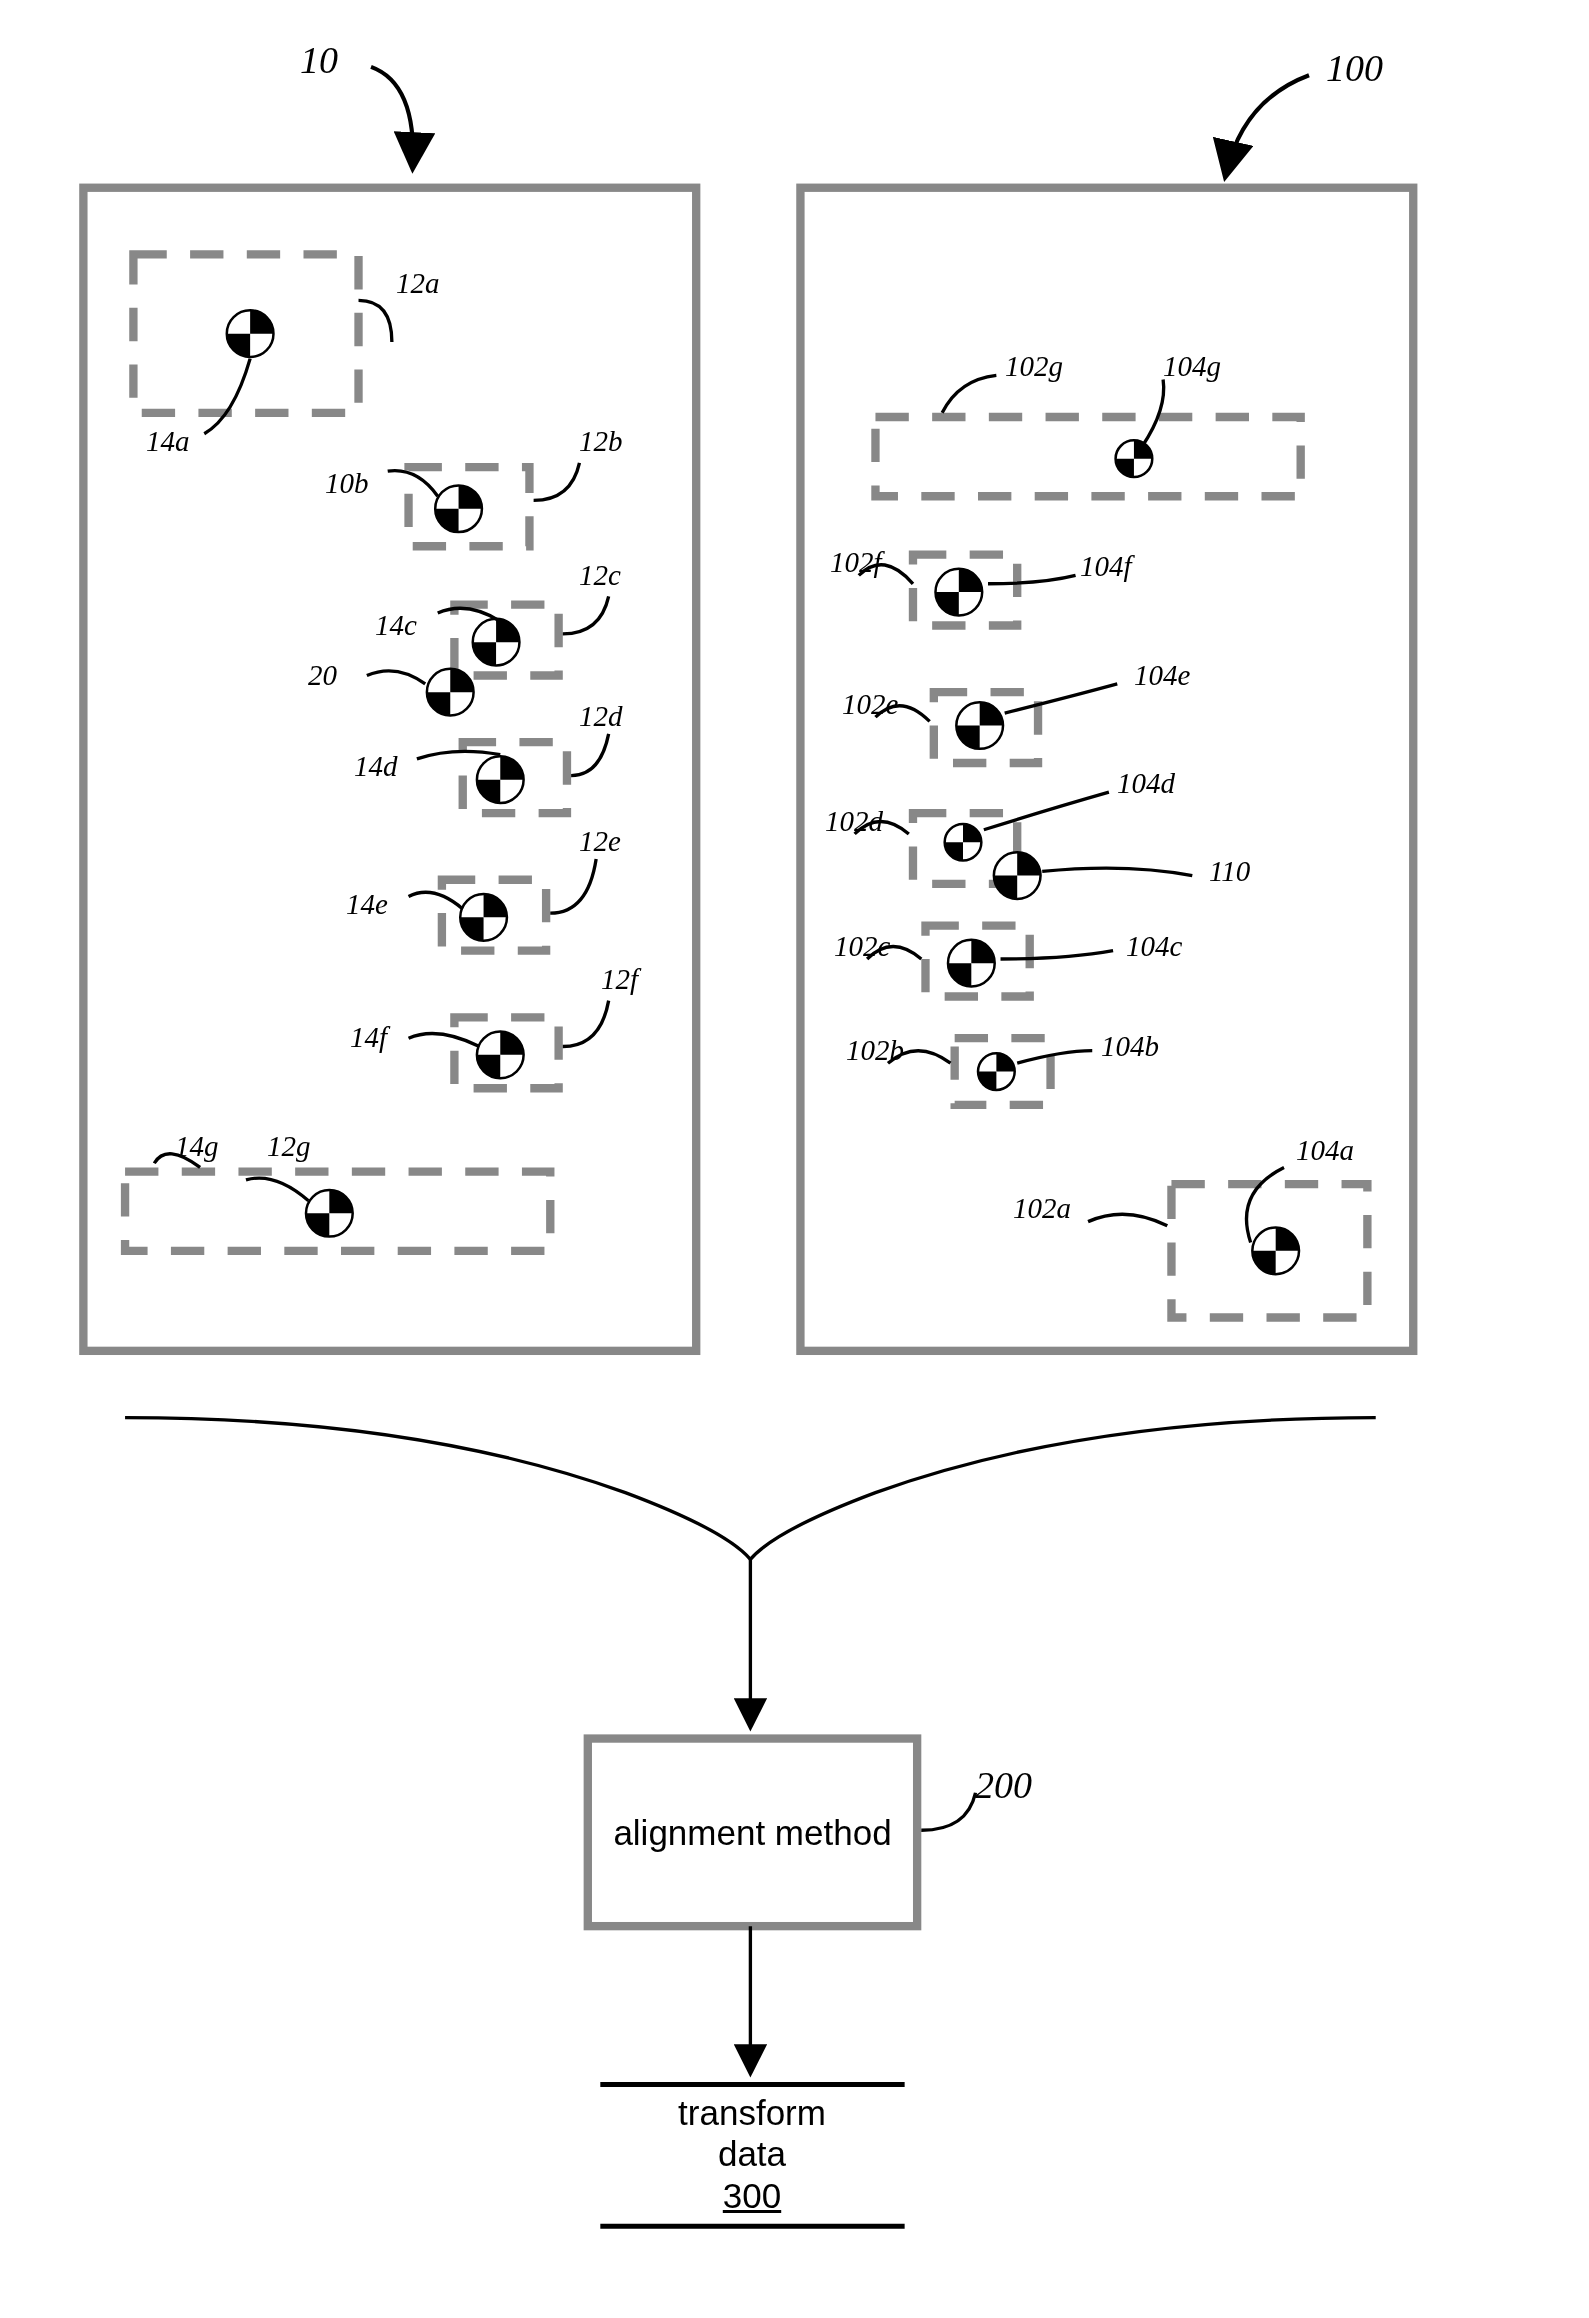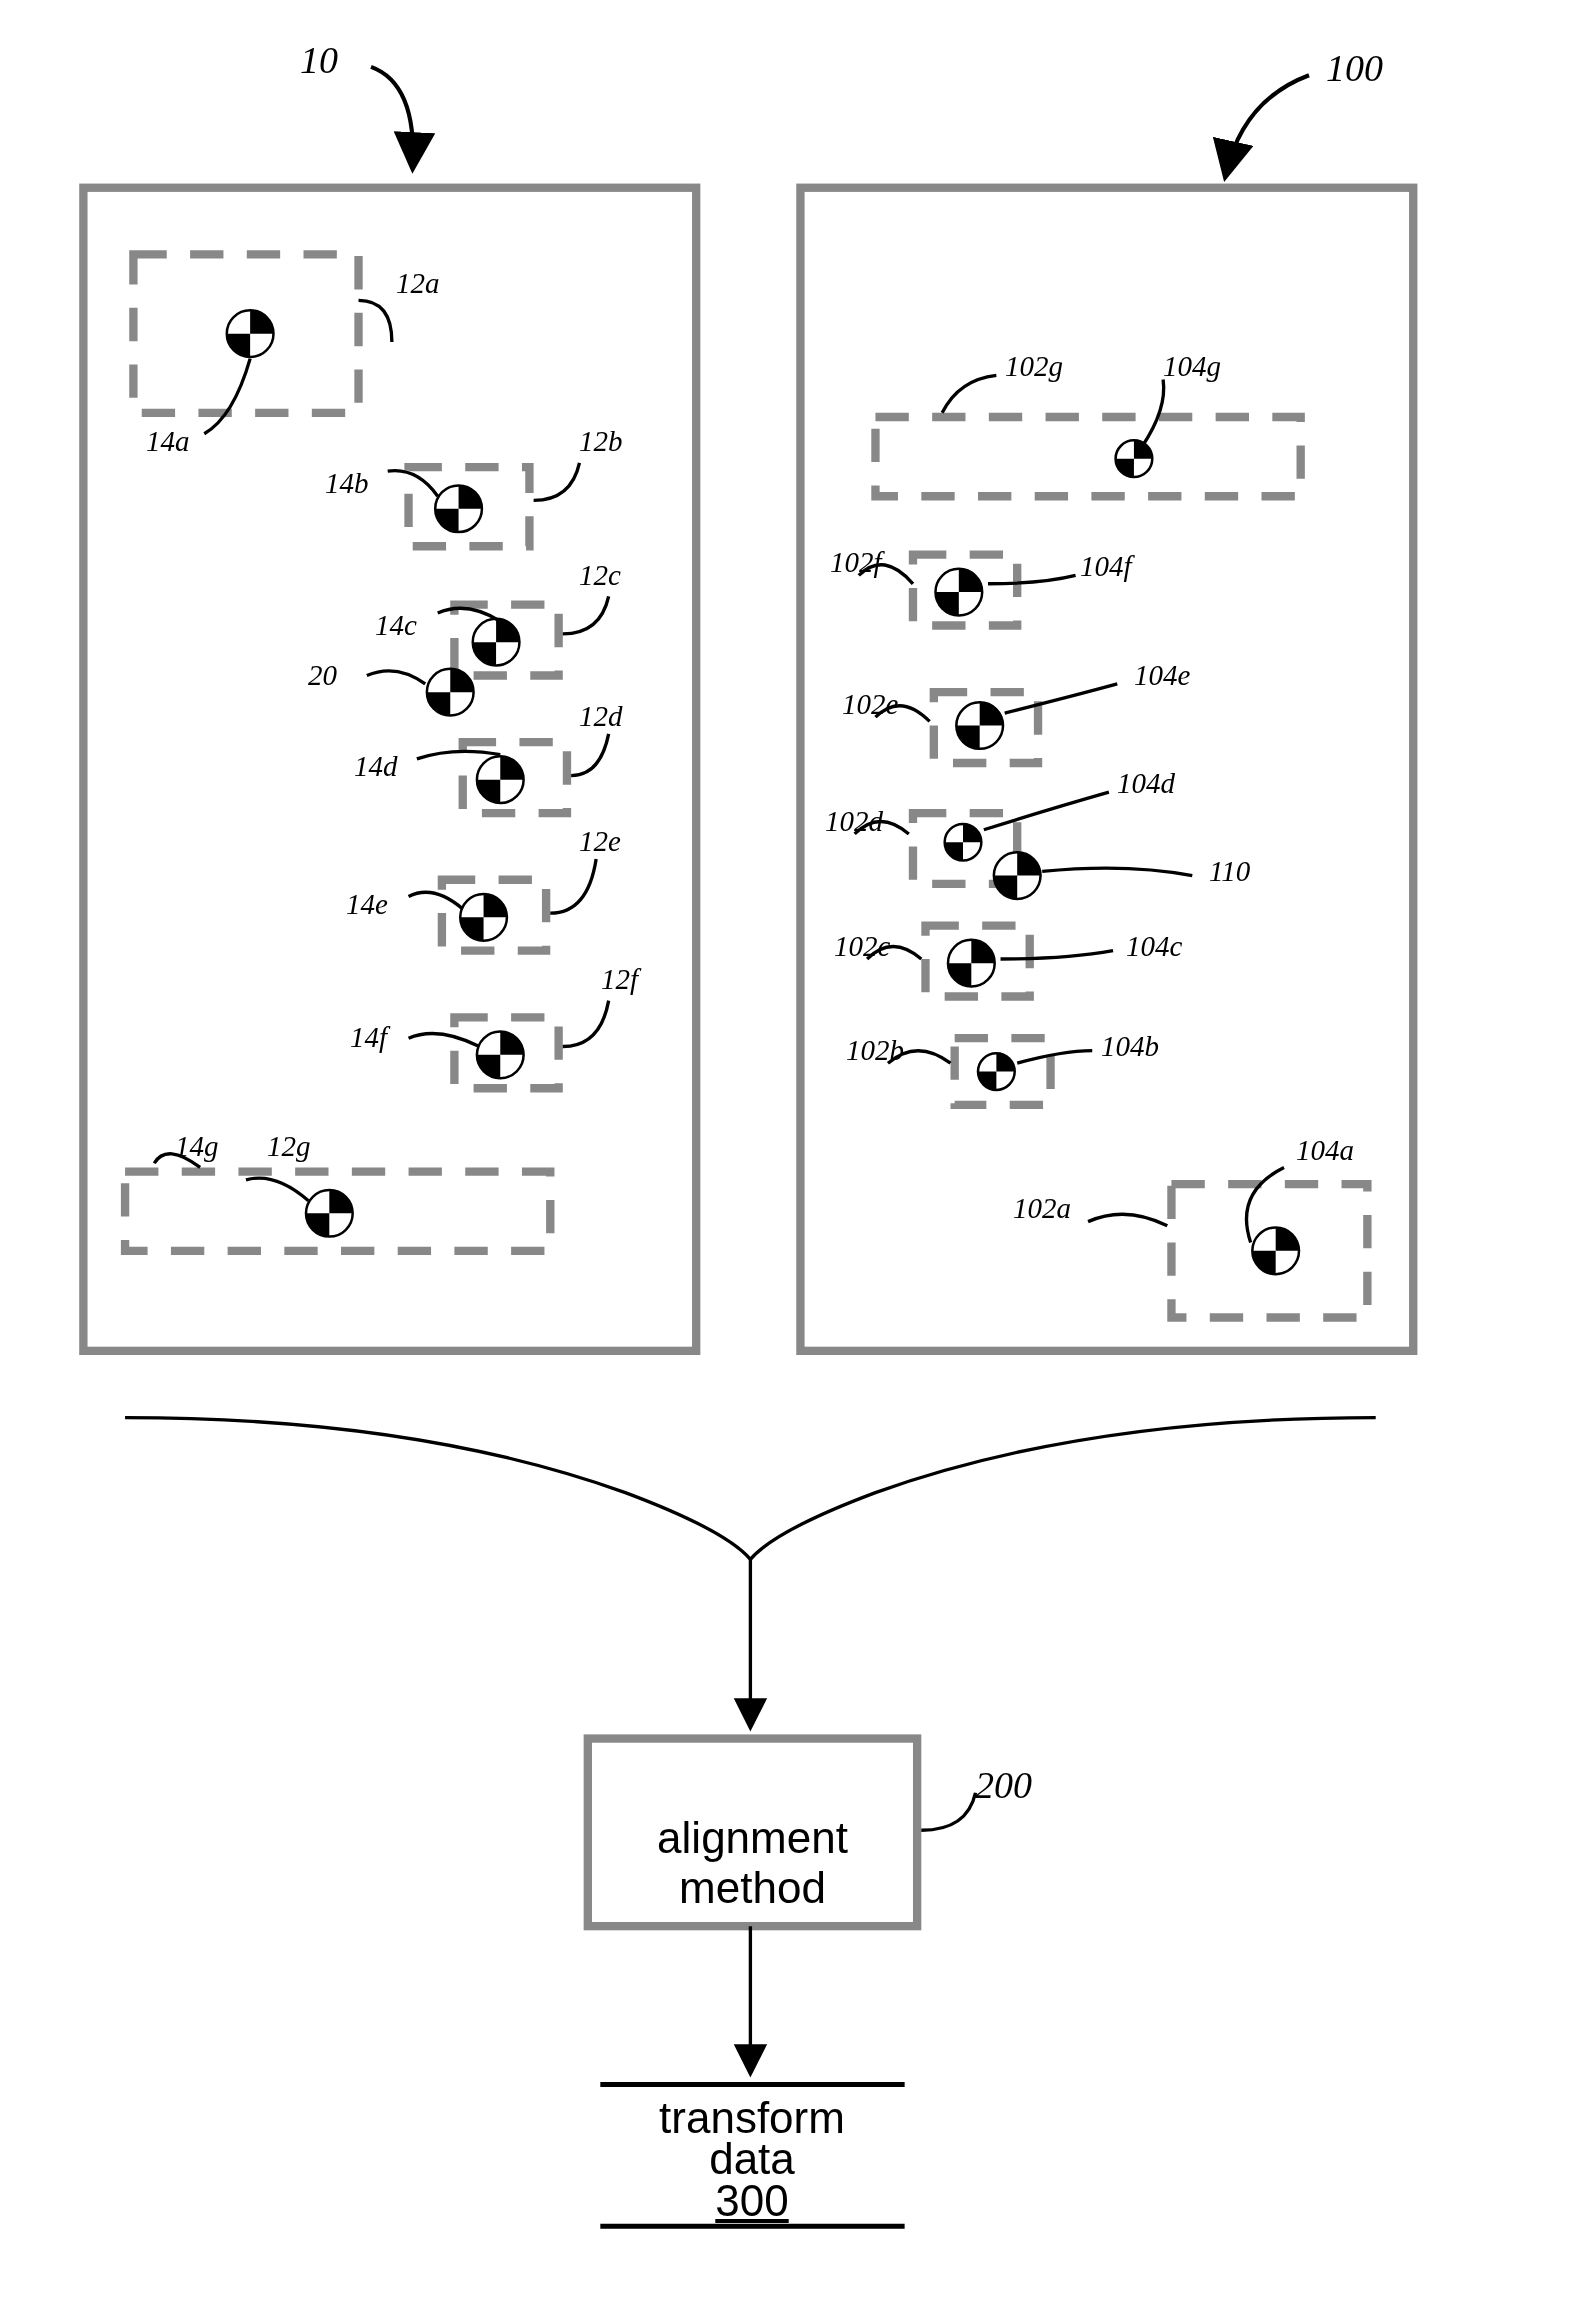--- a/index.html
+++ b/index.html
@@ -132,7 +132,7 @@
 <div class="lbl small" style="left:396px;top:267px">12a</div>
 <div class="lbl small" style="left:146px;top:425px">14a</div>
 <div class="lbl small" style="left:579px;top:425px">12b</div>
-<div class="lbl small" style="left:325px;top:467px">14b</div>
+<div class="lbl small" style="left:325px;top:467px">10b</div>
 <div class="lbl small" style="left:579px;top:559px">12c</div>
 <div class="lbl small" style="left:375px;top:609px">14c</div>
 <div class="lbl small" style="left:308px;top:659px">20</div>

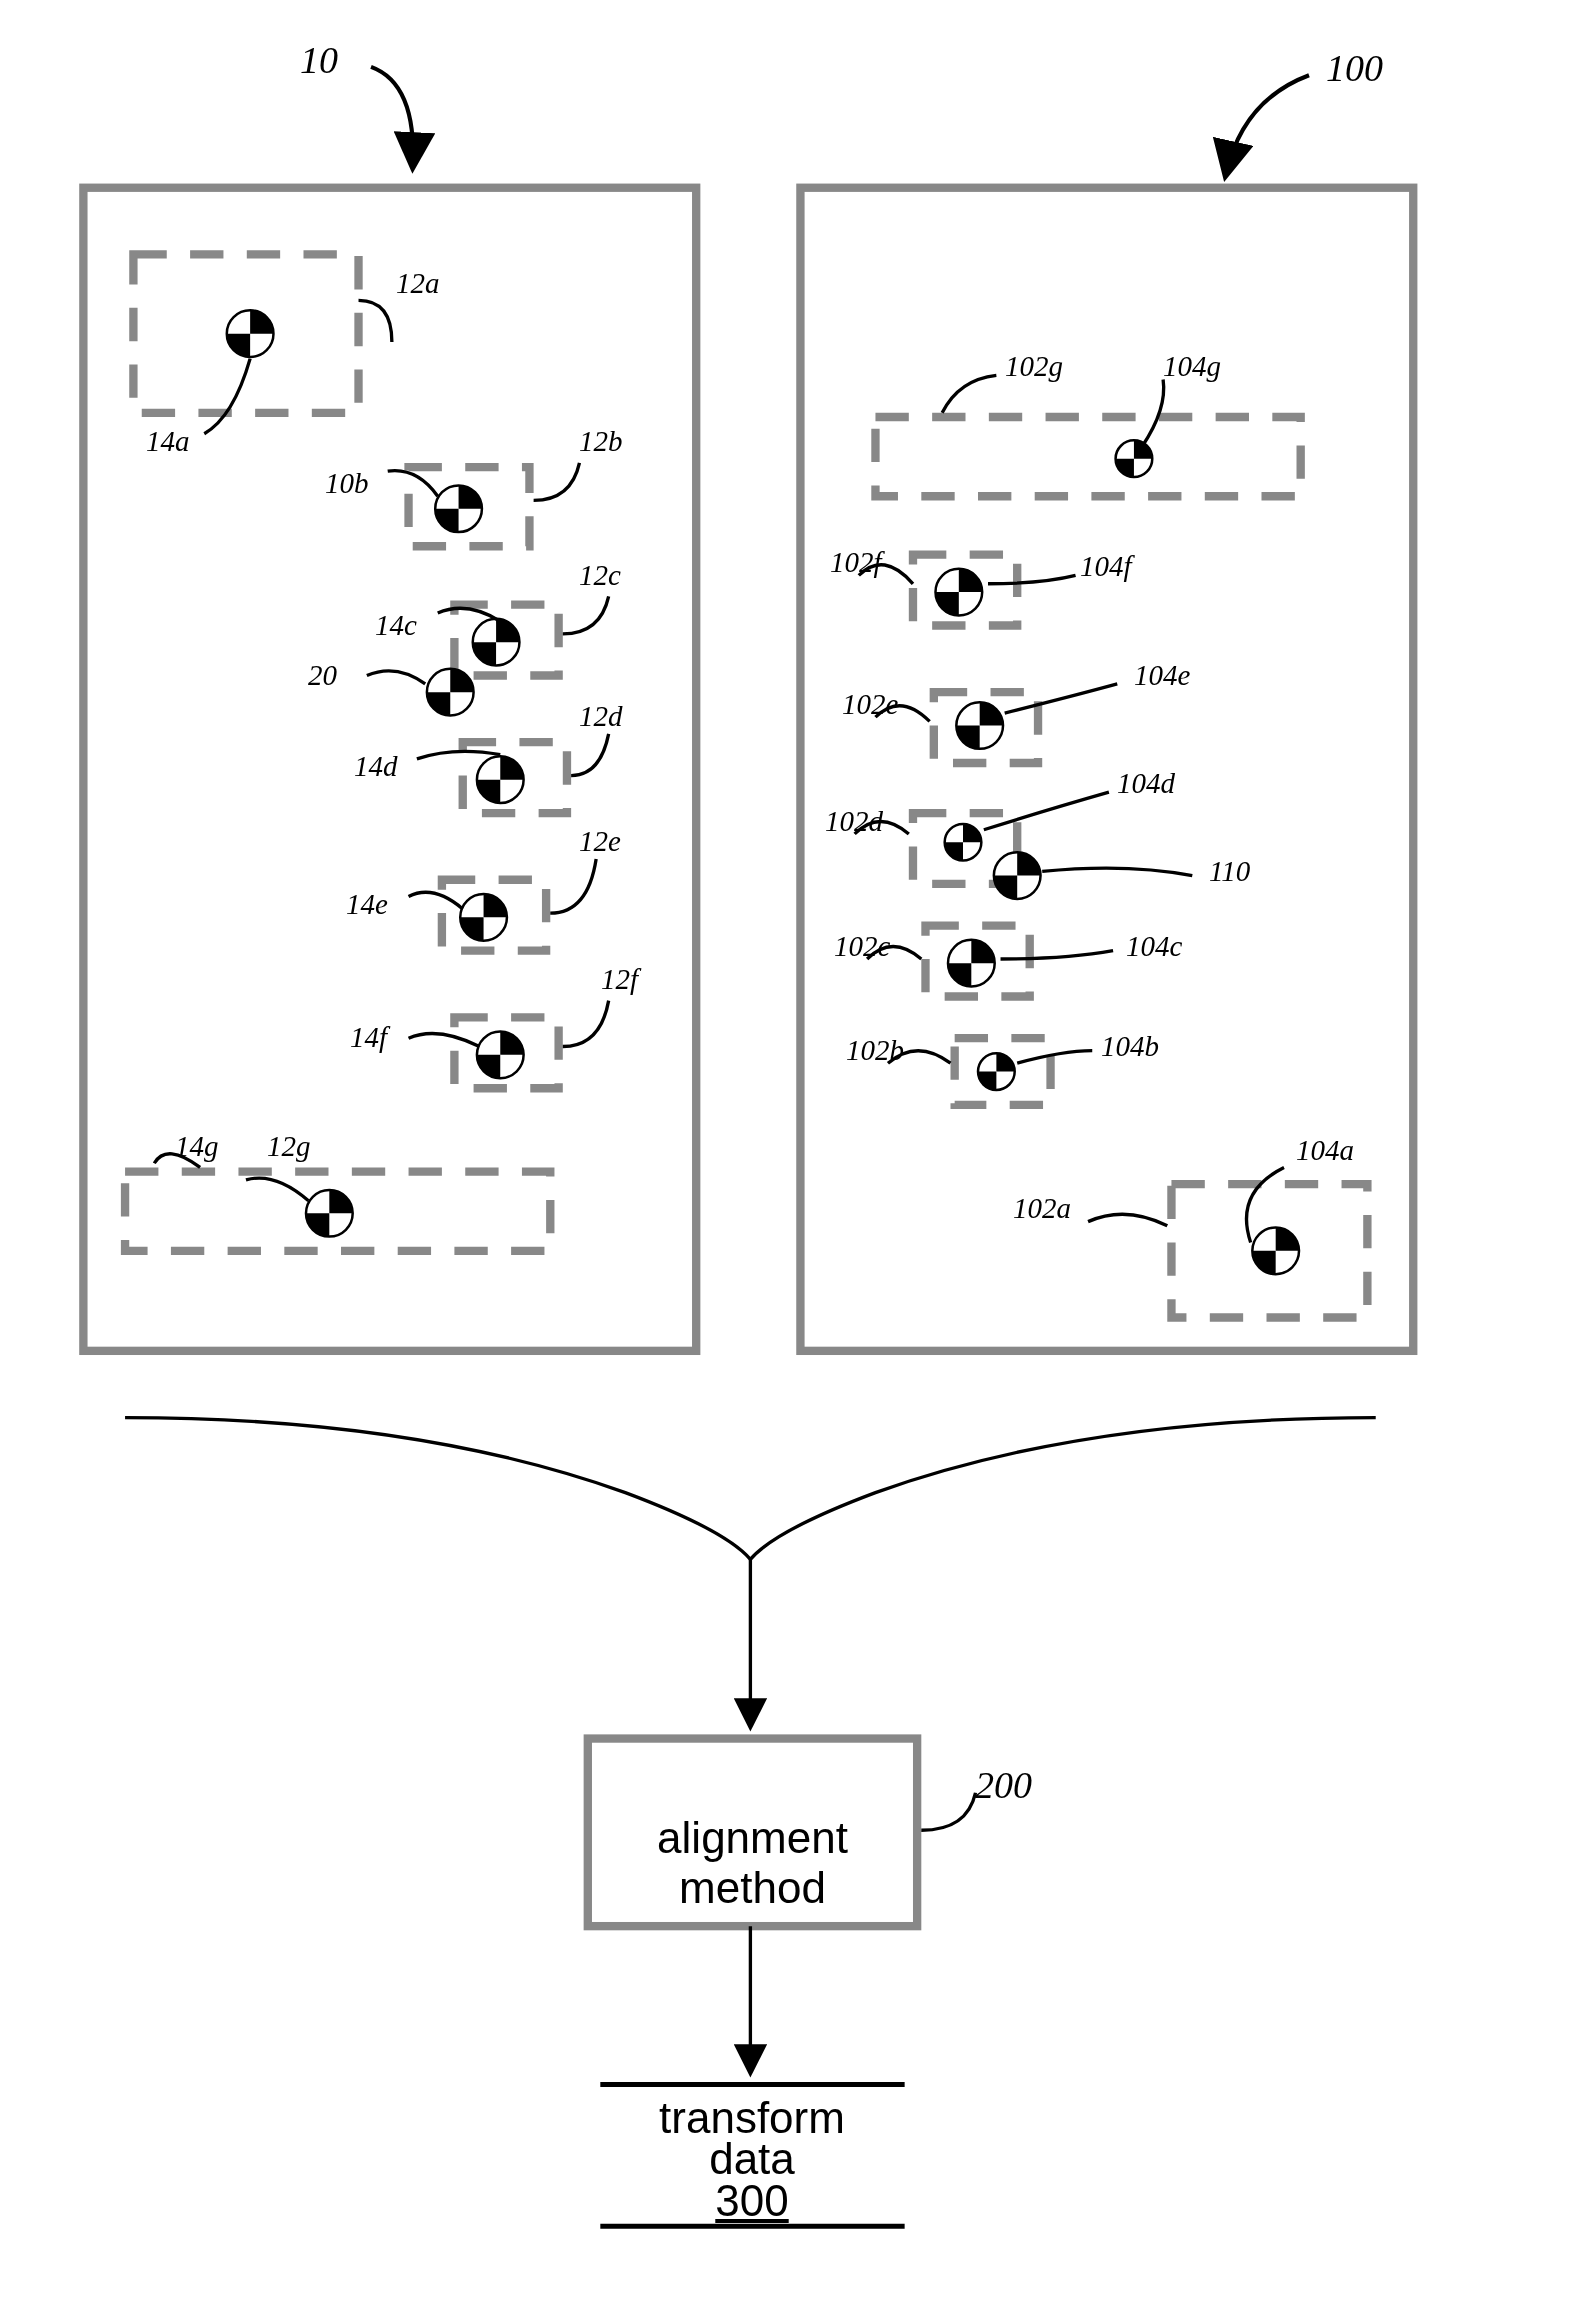--- a/index.html
+++ b/index.html
@@ -6,7 +6,7 @@
   .page{position:relative;width:1590px;height:2319px;}
   .lbl{position:absolute;font-size:38px;font-style:italic;color:#000;white-space:nowrap;}
   .lbl.small{font-size:29px;}
-  .boxlabel{font-family:Arial,Helvetica,sans-serif;font-style:normal;font-size:44px;text-align:center;}
+  .boxlabel{font-family:Arial,Helvetica,sans-serif;font-style:normal;font-size:35px;text-align:center;}
   svg{position:absolute;top:0;left:0;}
 </style>
 </head>

